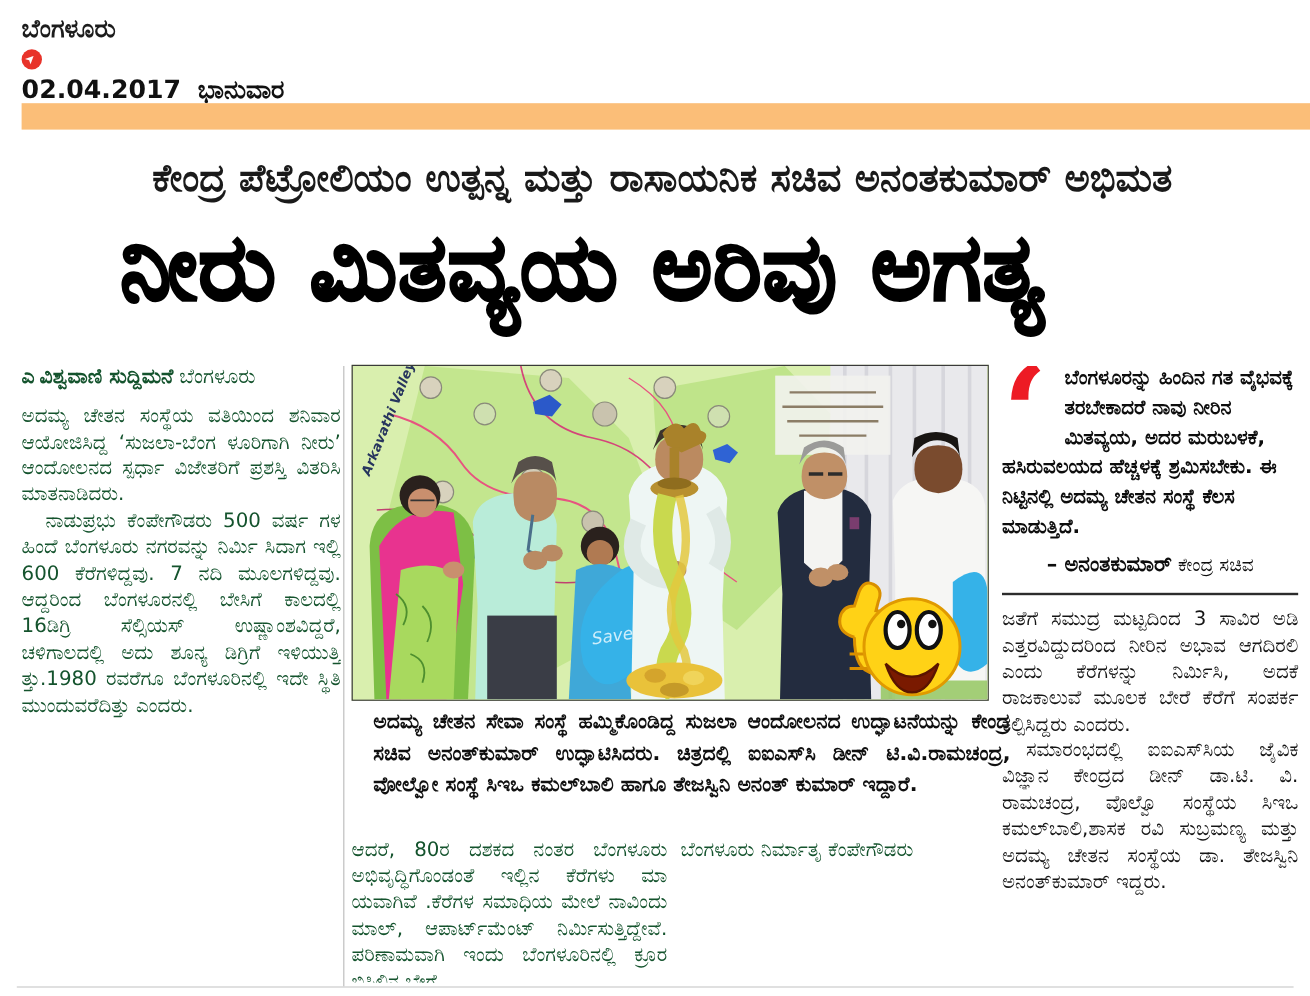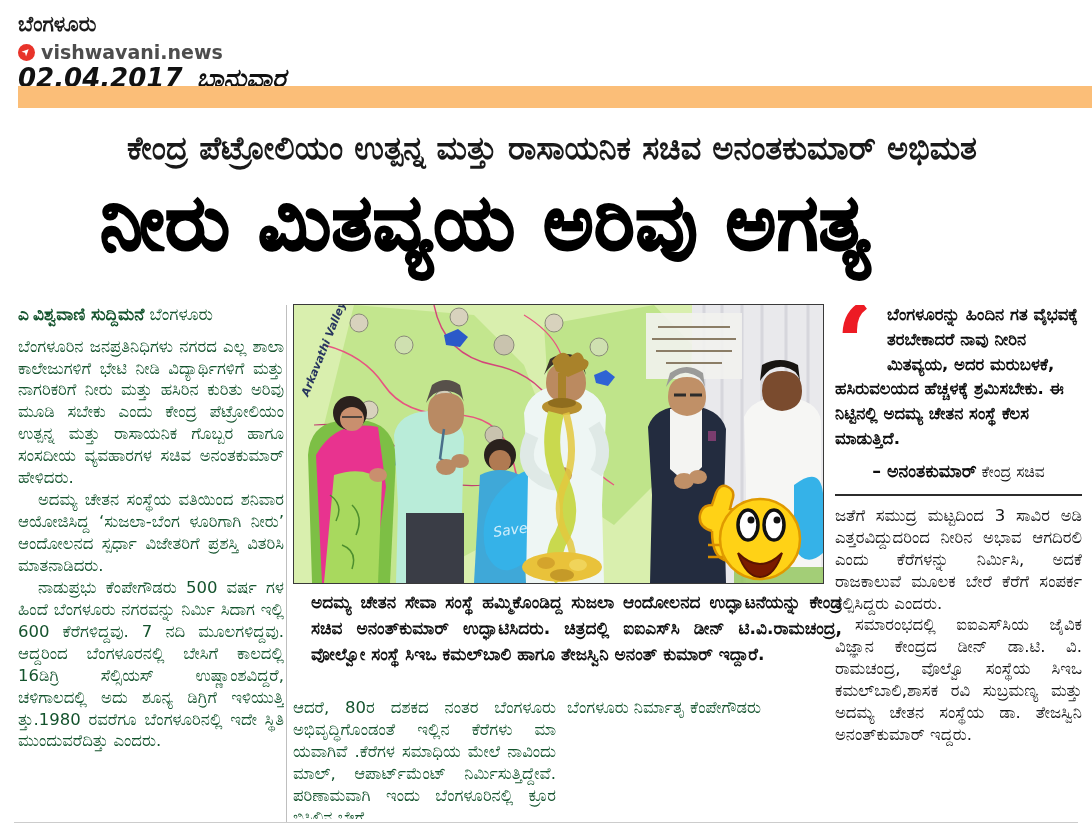--- a/index.html
+++ b/index.html
@@ -77,7 +77,6 @@
   <span class="site-ico">
       <span>➤</span>
     </span>
-  <span>vishwavani.news</span>
 </div>
 
 <div class="abs m-date">

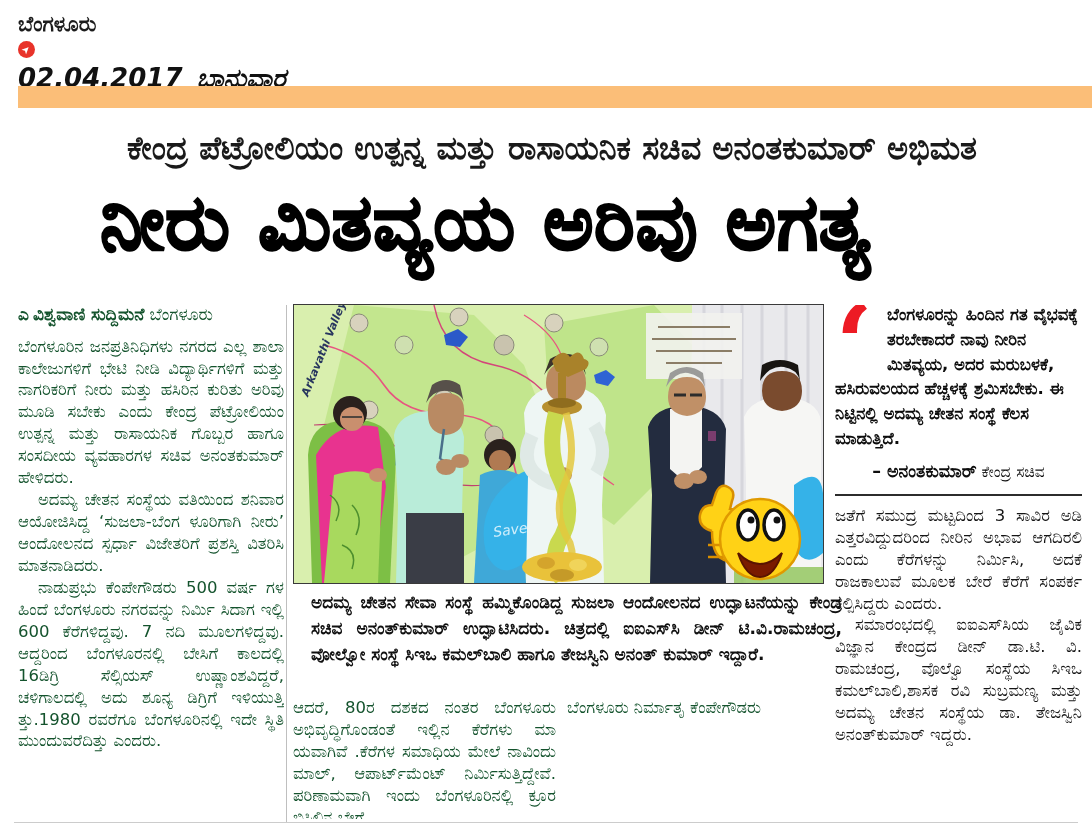--- a/index.html
+++ b/index.html
@@ -18,7 +18,7 @@
               display:inline-flex; align-items:center; justify-content:center;
               font-size:10px; line-height:1; }
   .site-ico span{ transform:rotate(-45deg); display:block; }
-  .m-date   { left:18px; top:63px; font-size:26px; font-weight:bold; color:#111;font-style:italic; }
+  .m-date   { left:18px; top:63px; font-size:21px; font-weight:bold; color:#111; }
   .m-date .day { margin-left:14px; }
   .accent-bar { left:18px; top:86px; width:1074px; height:22px; background:#fbbe78; }
 

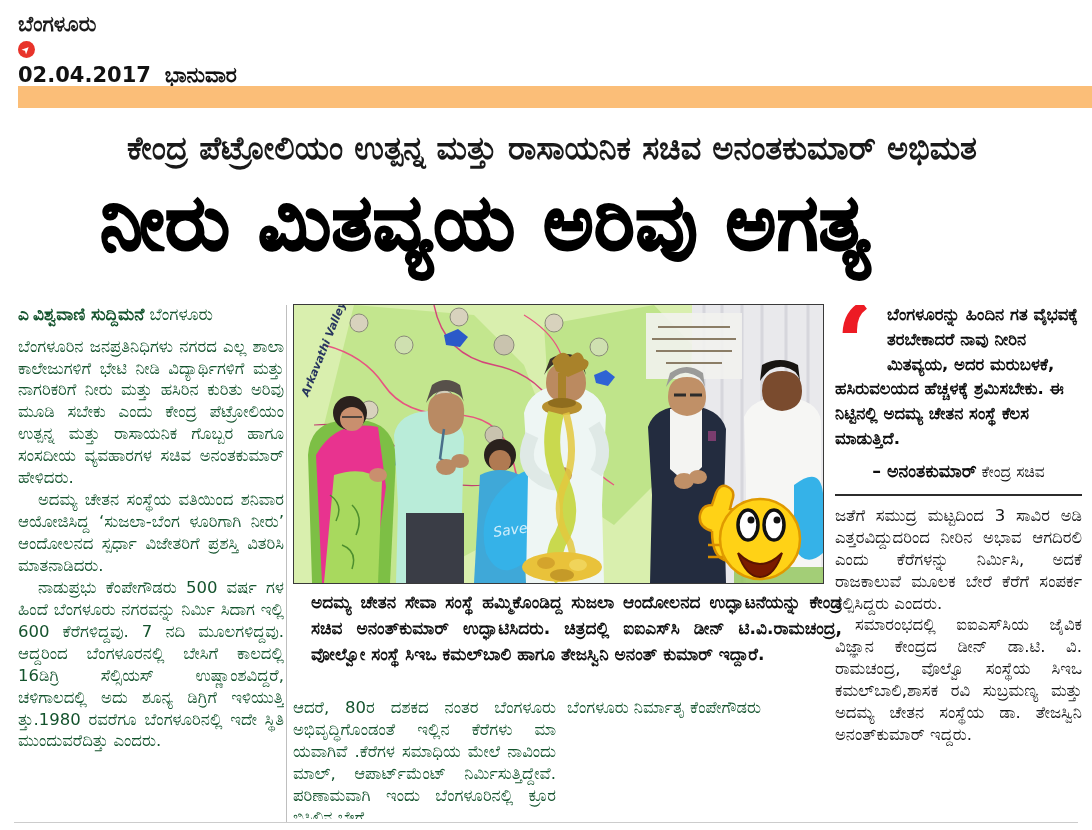--- a/index.html
+++ b/index.html
@@ -92,7 +92,6 @@
   <div class="byline">
     <span class="glyph">ಎ</span><span class="agency">ವಿಶ್ವವಾಣಿ ಸುದ್ದಿಮನೆ</span><span class="place">ಬೆಂಗಳೂರು</span>
   </div>
-  <p>ಬೆಂಗಳೂರಿನ ಜನಪ್ರತಿನಿಧಿಗಳು ನಗರದ ಎಲ್ಲ ಶಾಲಾ ಕಾಲೇಜುಗಳಿಗೆ ಭೇಟಿ ನೀಡಿ ವಿದ್ಯಾರ್ಥಿಗಳಿಗೆ ಮತ್ತು ನಾಗರಿಕರಿಗೆ ನೀರು ಮತ್ತು ಹಸಿರಿನ ಕುರಿತು ಅರಿವು ಮೂಡಿ ಸಬೇಕು ಎಂದು ಕೇಂದ್ರ ಪೆಟ್ರೋಲಿಯಂ ಉತ್ಪನ್ನ ಮತ್ತು ರಾಸಾಯನಿಕ ಗೊಬ್ಬರ ಹಾಗೂ ಸಂಸದೀಯ ವ್ಯವಹಾರಗಳ ಸಚಿವ ಅನಂತಕುಮಾರ್ ಹೇಳಿದರು.</p>
   <p>ಅದಮ್ಯ ಚೇತನ ಸಂಸ್ಥೆಯ ವತಿಯಿಂದ ಶನಿವಾರ ಆಯೋಜಿಸಿದ್ದ ‘ಸುಜಲಾ-ಬೆಂಗ ಳೂರಿಗಾಗಿ ನೀರು’ ಆಂದೋಲನದ ಸ್ಪರ್ಧಾ ವಿಜೇತರಿಗೆ ಪ್ರಶಸ್ತಿ ವಿತರಿಸಿ ಮಾತನಾಡಿದರು.</p>
   <p>ನಾಡುಪ್ರಭು ಕೆಂಪೇಗೌಡರು 500 ವರ್ಷ ಗಳ ಹಿಂದೆ ಬೆಂಗಳೂರು ನಗರವನ್ನು ನಿರ್ಮಿ ಸಿದಾಗ ಇಲ್ಲಿ 600 ಕೆರೆಗಳಿದ್ದವು. 7 ನದಿ ಮೂಲಗಳಿದ್ದವು. ಆದ್ದರಿಂದ ಬೆಂಗಳೂರನಲ್ಲಿ ಬೇಸಿಗೆ ಕಾಲದಲ್ಲಿ 16ಡಿಗ್ರಿ ಸೆಲ್ಸಿಯಸ್ ಉಷ್ಣಾಂಶವಿದ್ದರೆ, ಚಳಿಗಾಲದಲ್ಲಿ ಅದು ಶೂನ್ಯ ಡಿಗ್ರಿಗೆ ಇಳಿಯುತ್ತಿ ತ್ತು.1980 ರವರೆಗೂ ಬೆಂಗಳೂರಿನಲ್ಲಿ ಇದೇ ಸ್ಥಿತಿ ಮುಂದುವರೆದಿತ್ತು ಎಂದರು.</p>
 </div>

